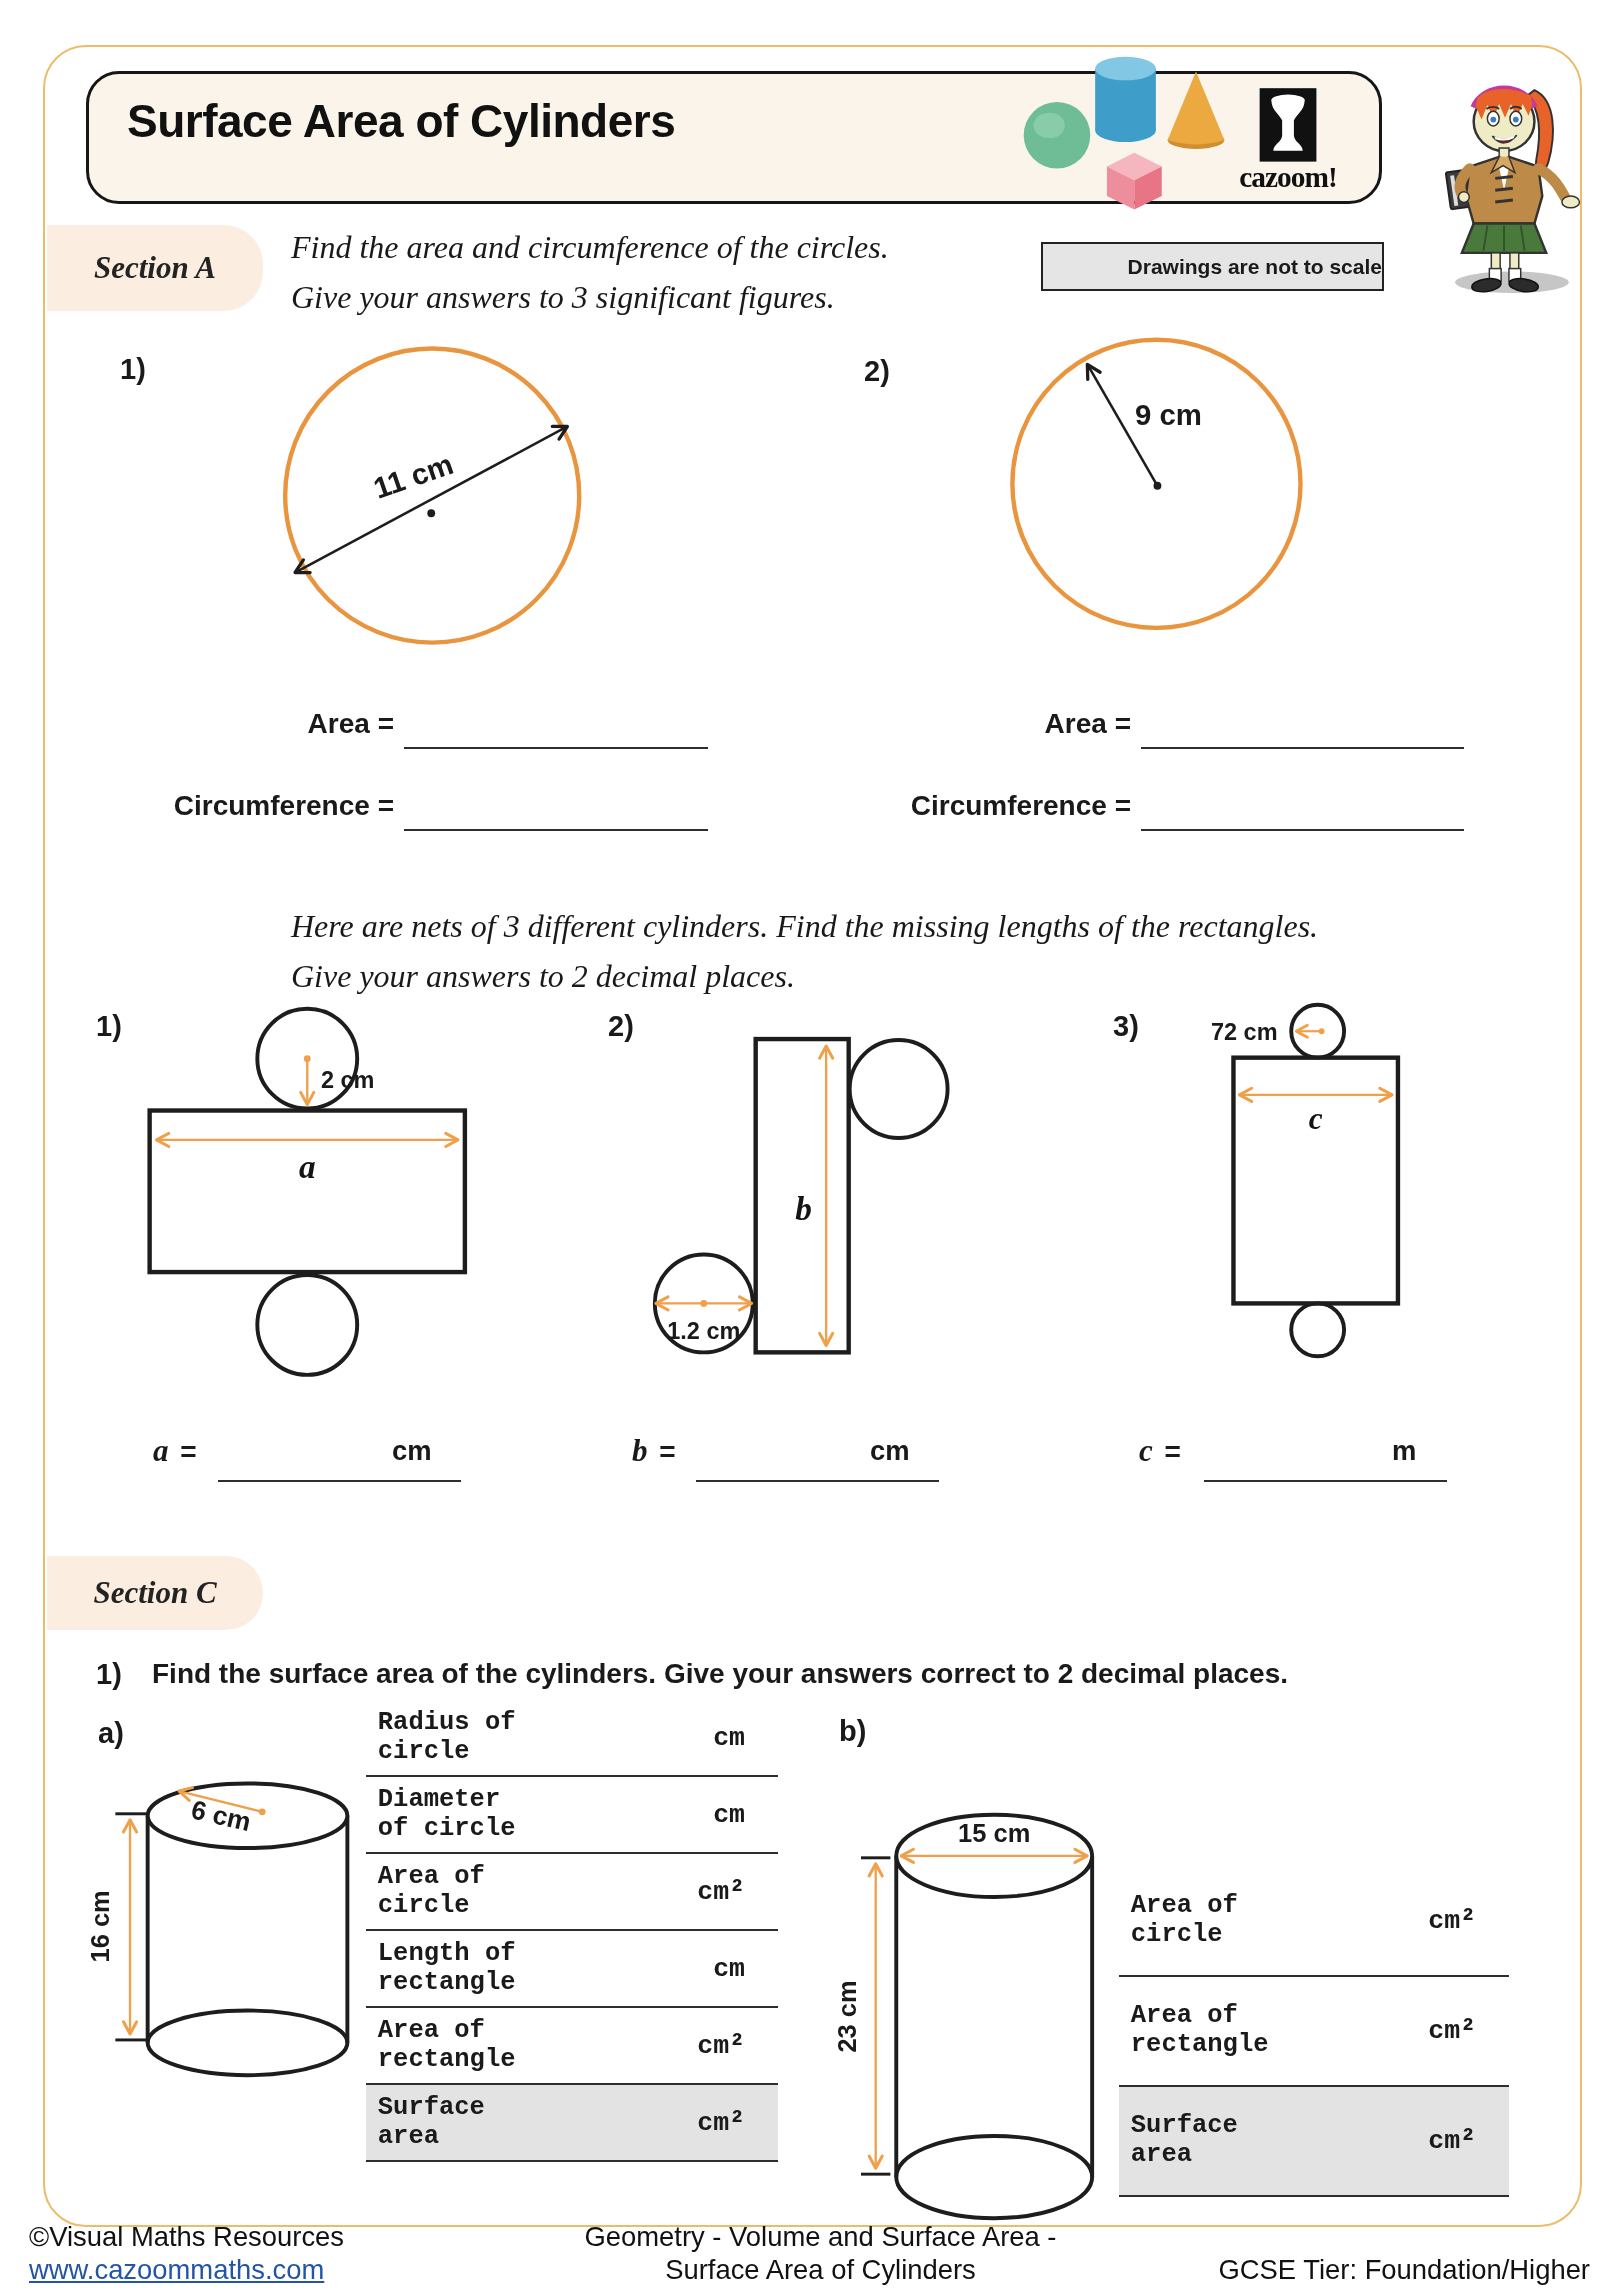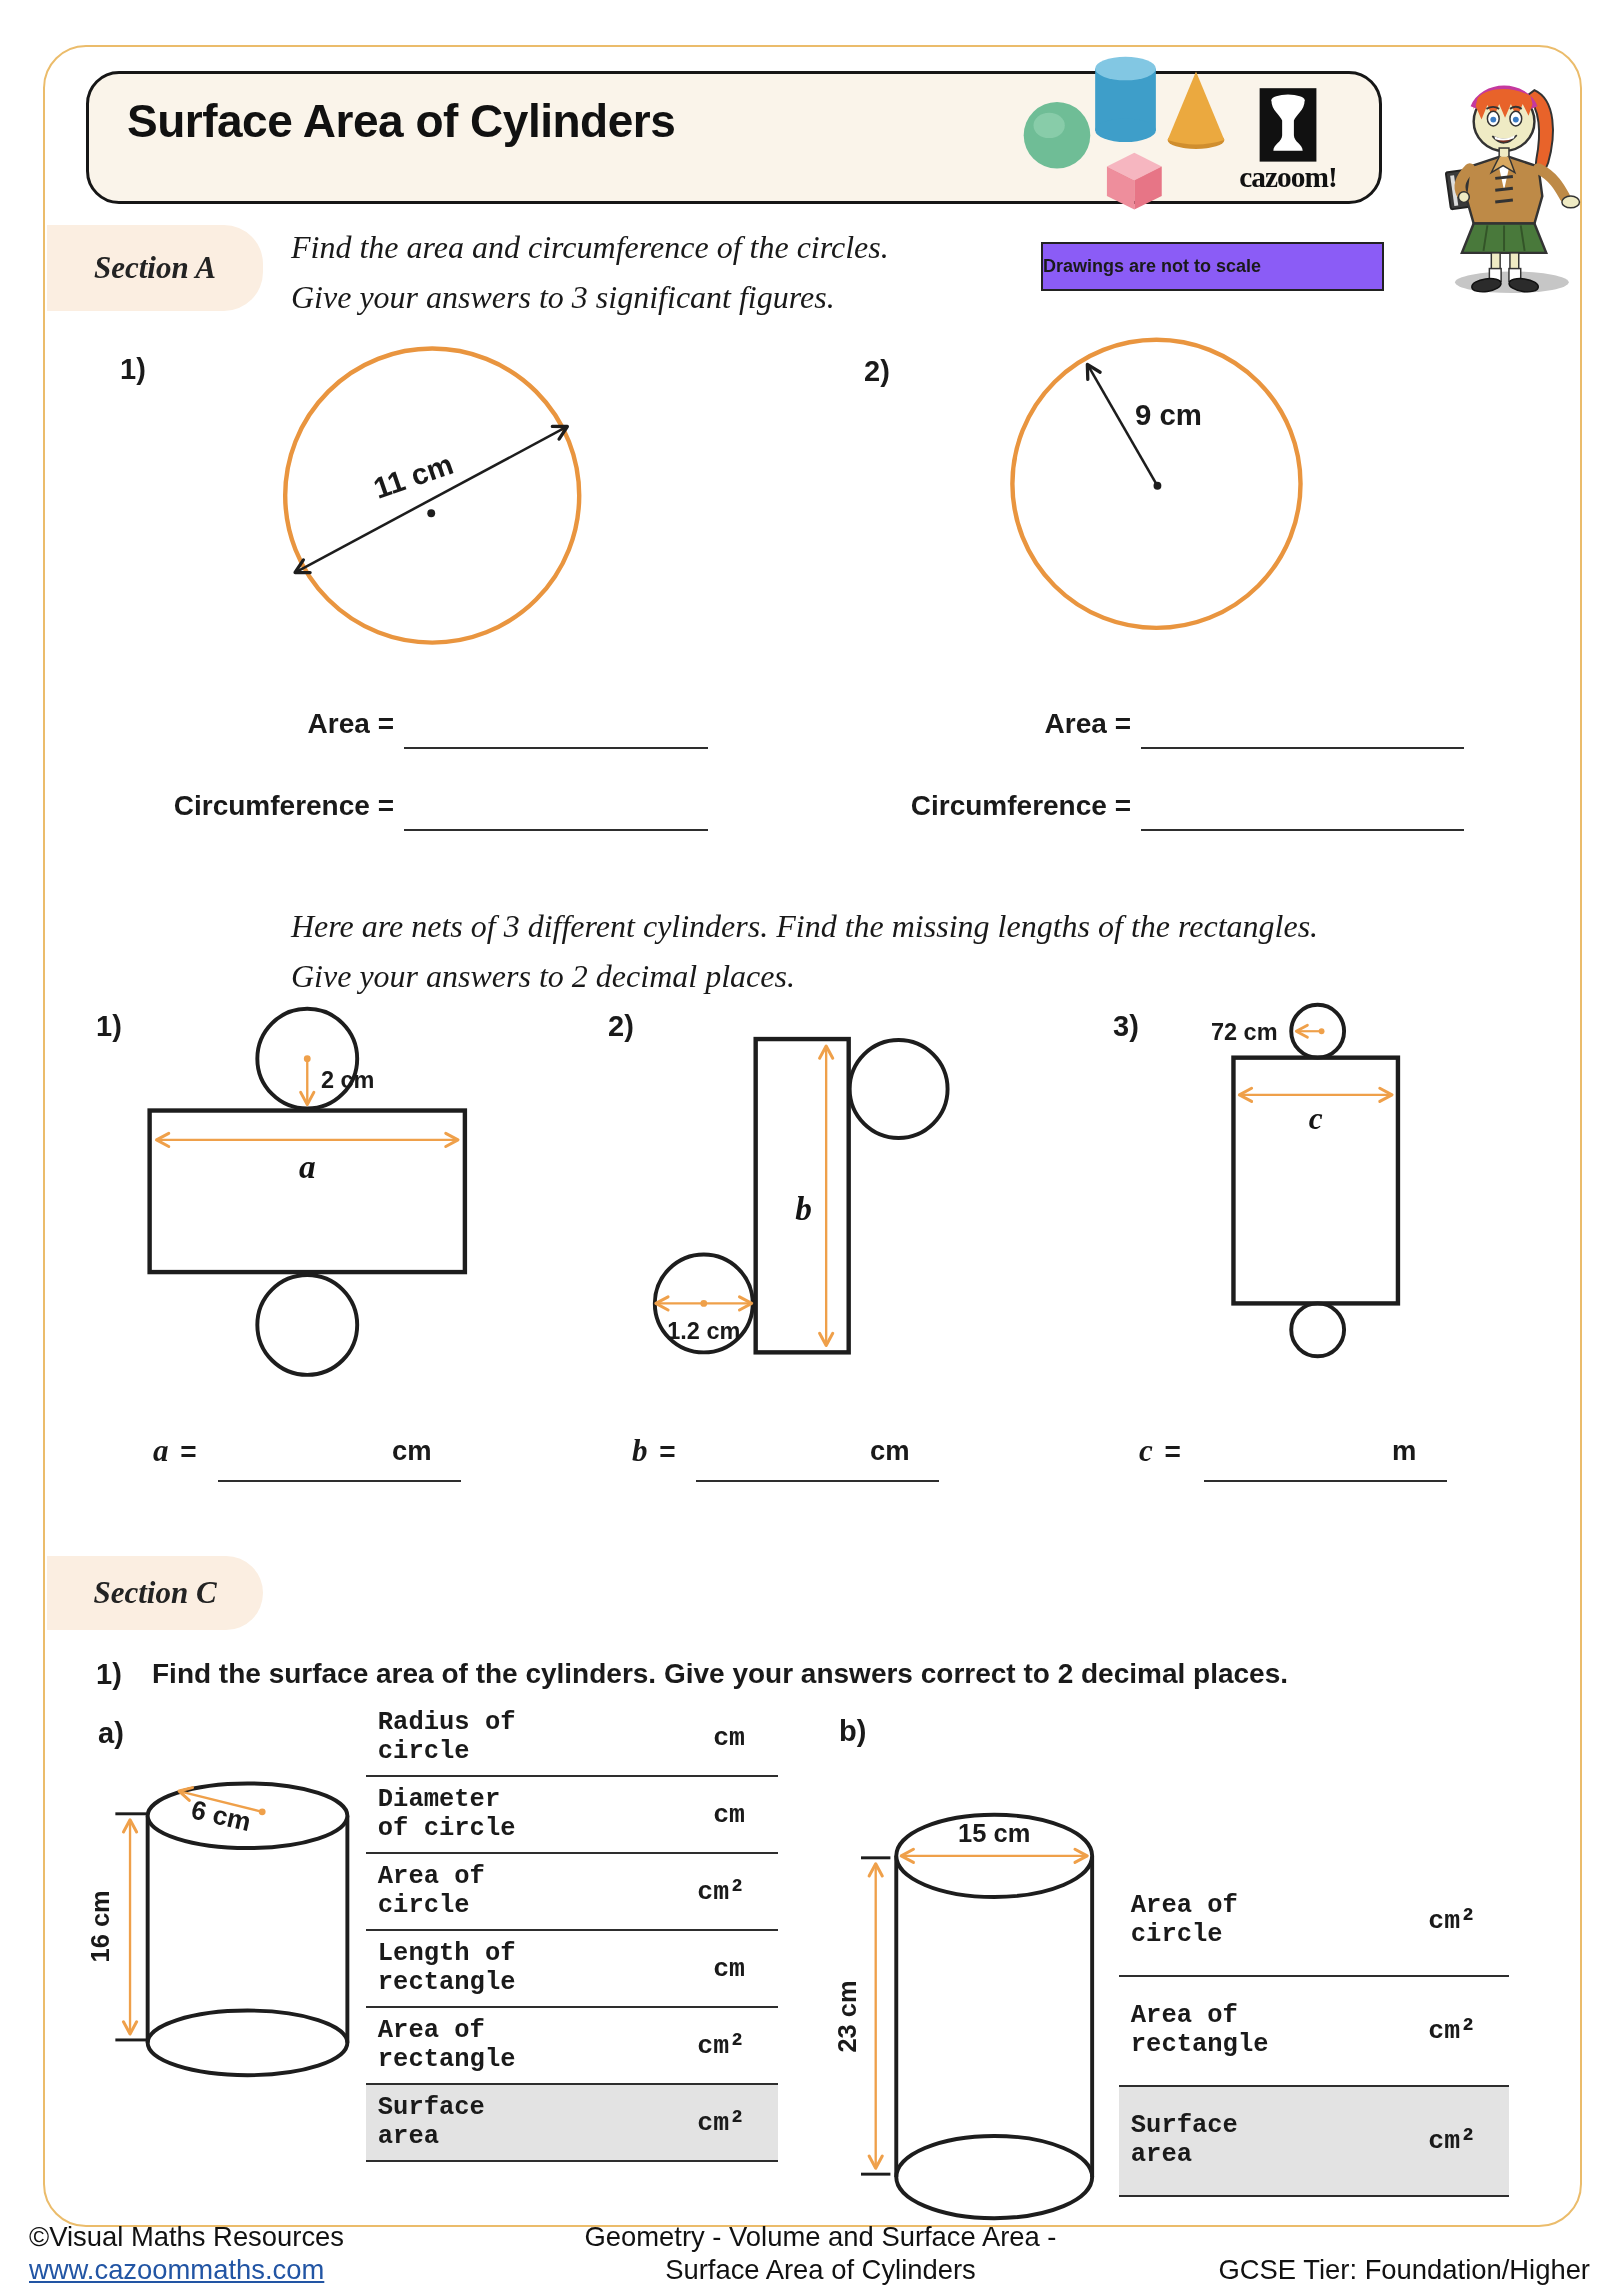--- a/index.html
+++ b/index.html
@@ -39,8 +39,8 @@
 
   .note-box {
     position:absolute; left:1041px; top:242px; width:339px; height:45px;
-    border:2.9px solid #222; display:flex; align-items:center; justify-content:flex-start;
-    font-size:18px; font-weight:700; background:#8b5cf6;
+    border:2.9px solid #222; display:flex; align-items:center; justify-content:flex-end;
+    font-size:21px; font-weight:700; background:#e5e5e5;
   }
 
   .qnum { position:absolute; font-size:29px; font-weight:700; }

